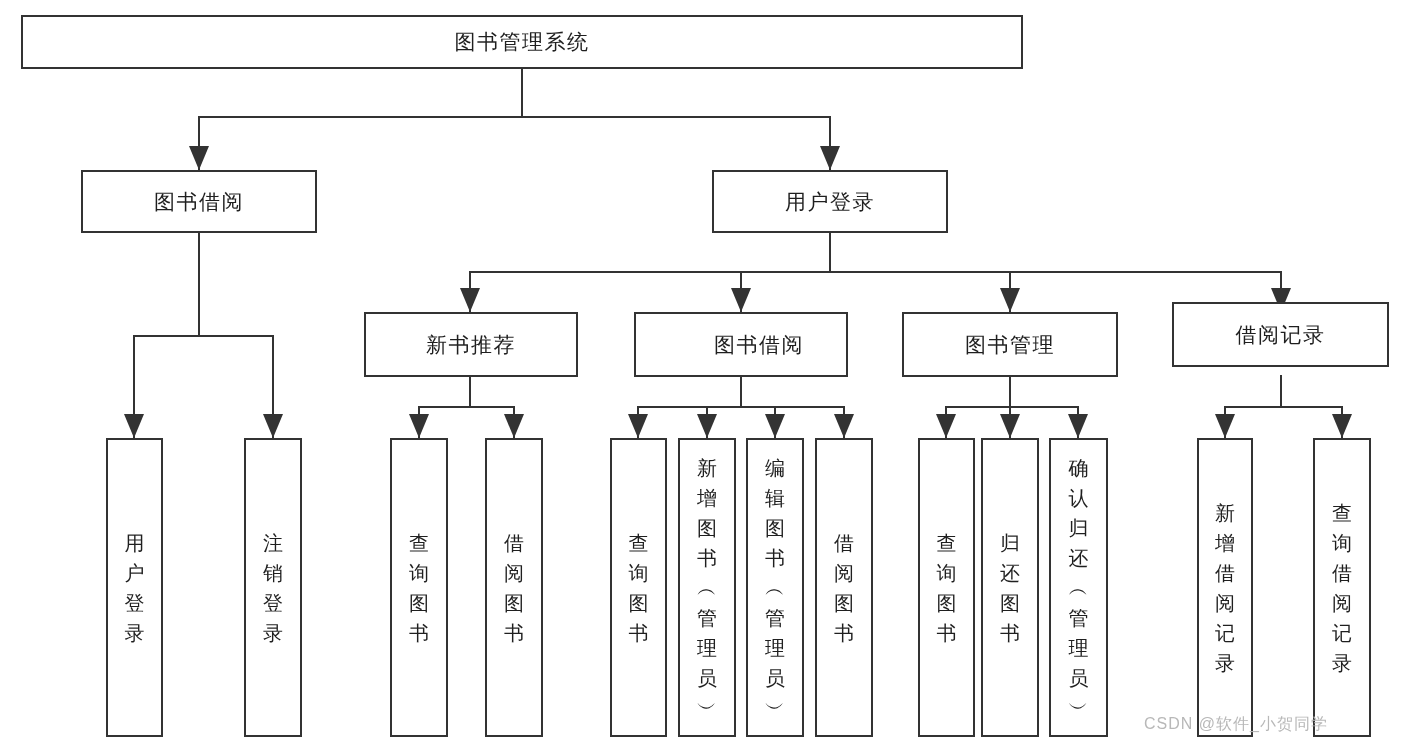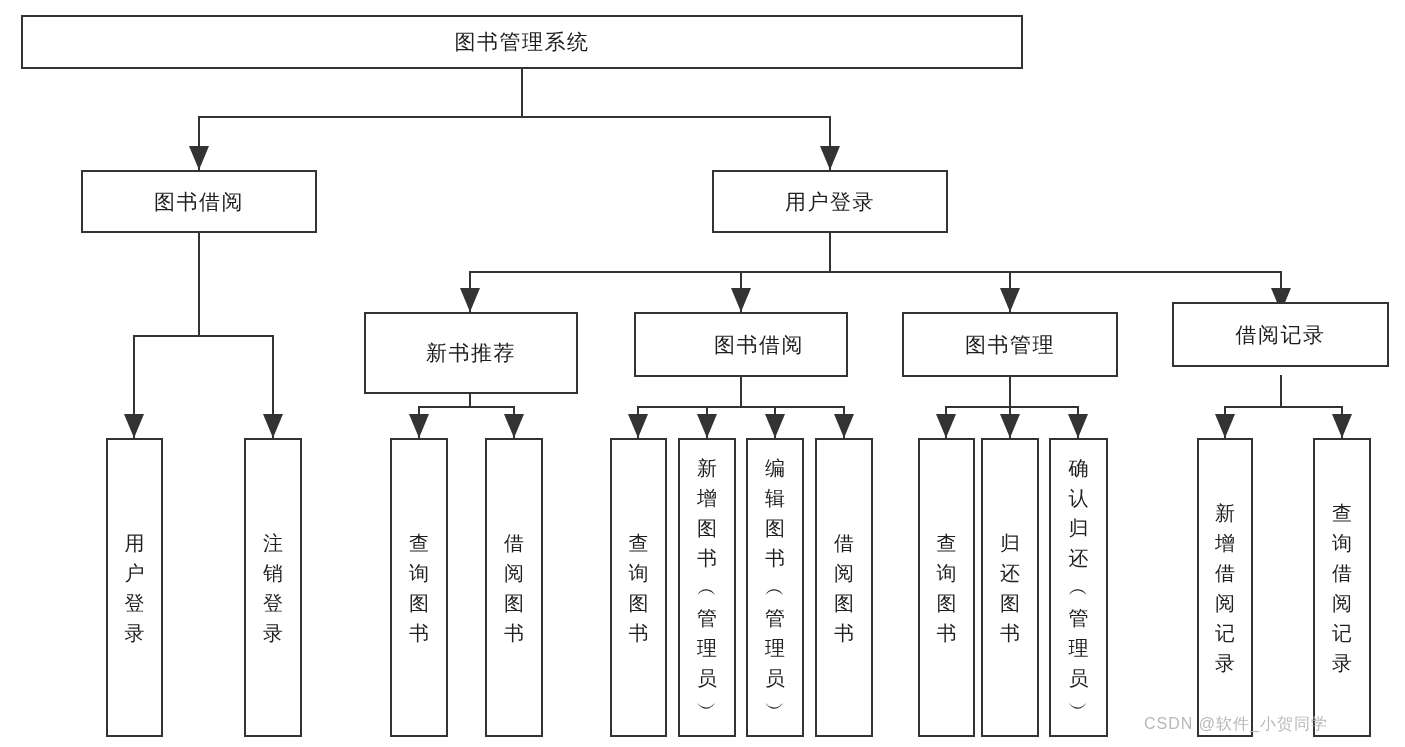--- a/index.html
+++ b/index.html
@@ -85,7 +85,7 @@
     <span class="hlabel">用户登录</span>
   </div>
 
-  <div class="box" style="left:364px; top:312px; width:214px; height:82px;align-items:center;">
+  <div class="box" style="left:364px; top:312px; width:214px; height:65px;align-items:center;">
     <span class="hlabel">新书推荐</span>
   </div>
   <div class="box" style="left:634px; top:312px; width:214px; height:65px;padding-left:36px;">

